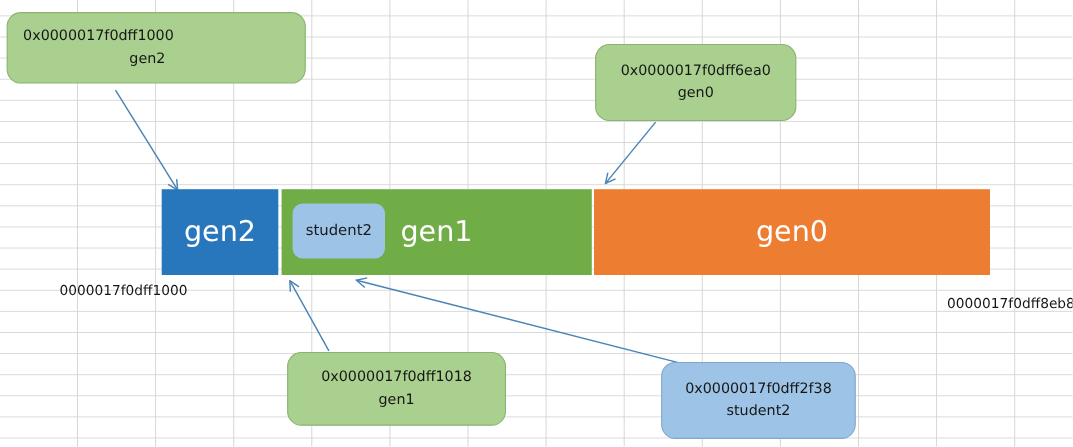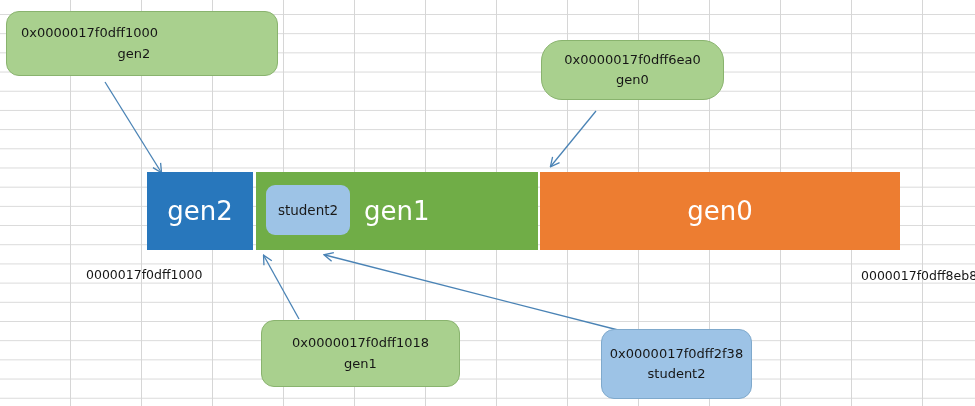--- a/index.html
+++ b/index.html
@@ -117,8 +117,7 @@
     left: 541px;
     top: 40px;
     width: 183px;
-    height: 60px;
-    border-radius: 21px;
+    height: 70px;
   }
   #callout-gen1 {
     left: 261px;

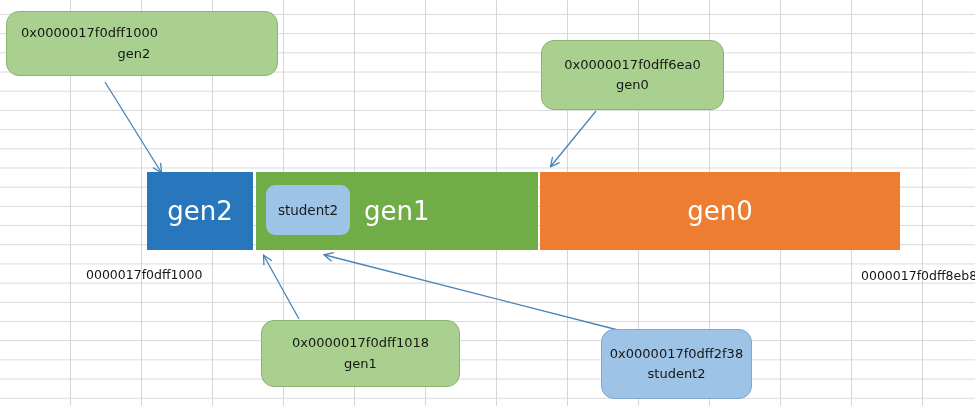--- a/index.html
+++ b/index.html
@@ -139,7 +139,7 @@
     color: #161616;
     white-space: nowrap;
   }
-  #addr-start { left: 54px; top: 267px; margin-left: 32px; }
+  #addr-start { left: 54px; top: 256px; }
   #addr-end   { left: 861px; top: 268px; }
 
   

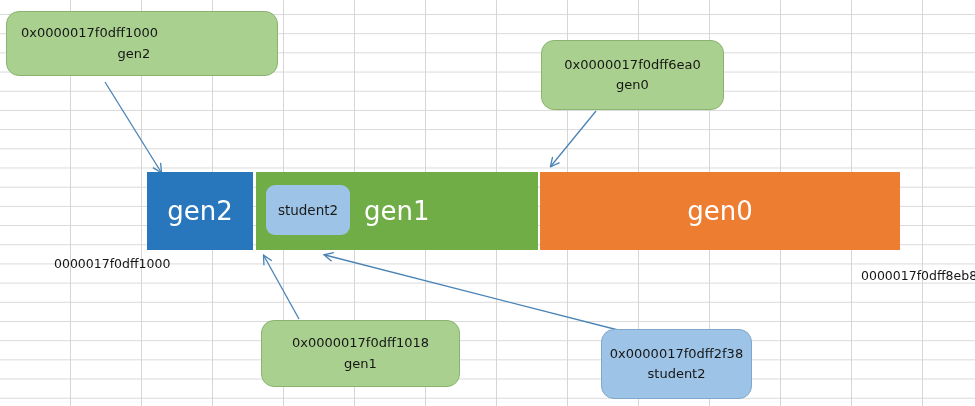--- a/index.html
+++ b/index.html
@@ -128,7 +128,7 @@
   #callout-student2 {
     left: 601px;
     top: 329px;
-    width: 151px;
+    width: 177px;
     height: 70px;
   }
 

